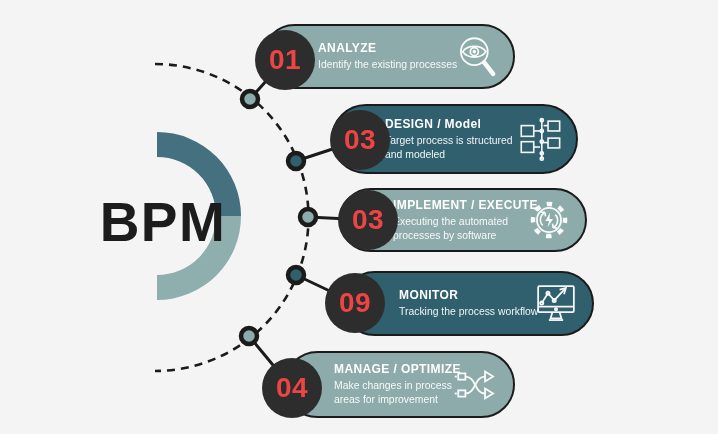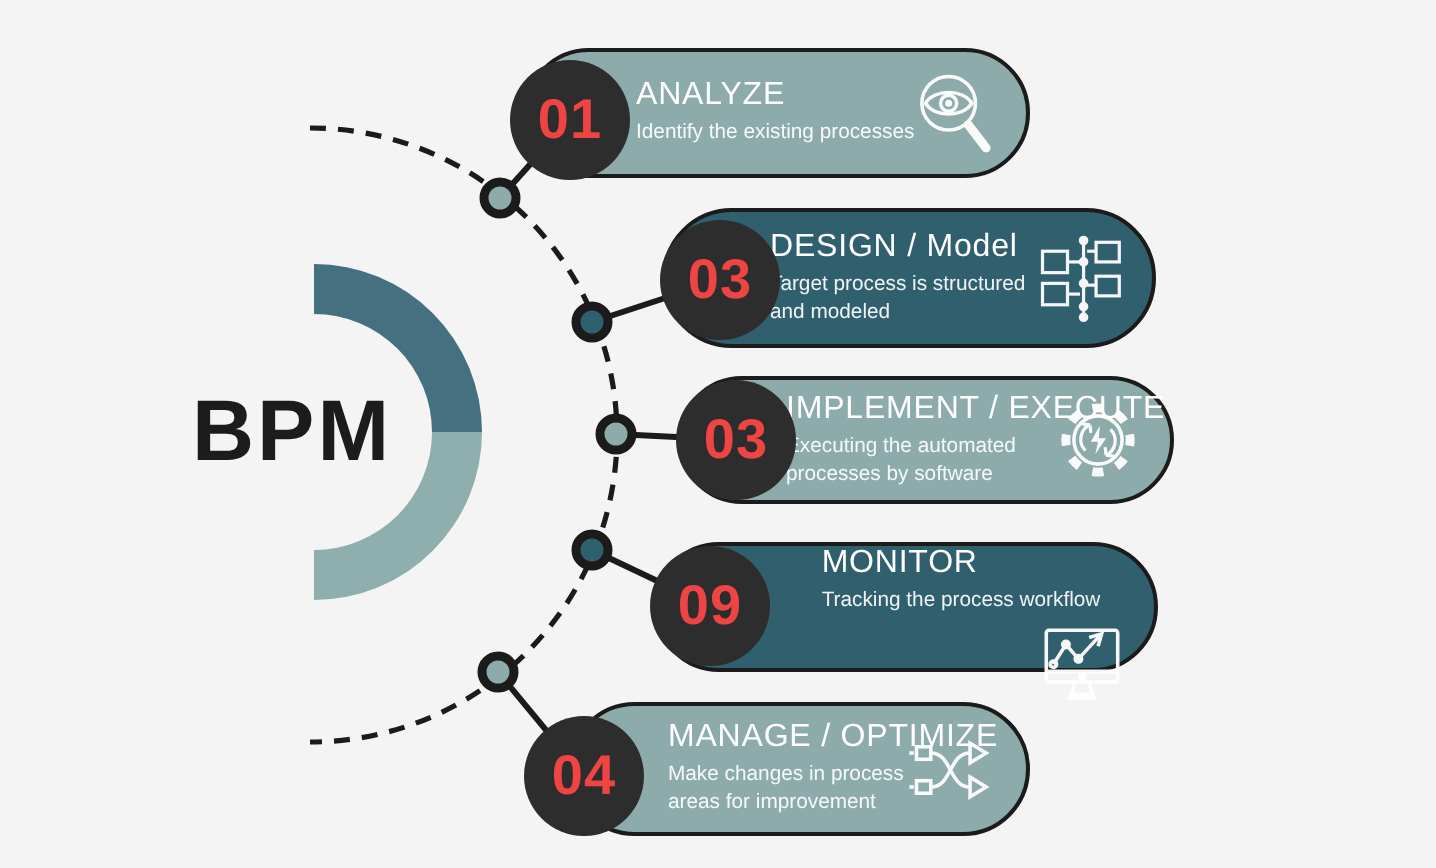--- a/index.html
+++ b/index.html
@@ -17,7 +17,7 @@
   .pill.sage{background:var(--sage);}
   .pill.teal{background:var(--teal);}
   .pill-text{display:flex;flex-direction:column;gap:3px;min-width:0;}
-  .pill-title{font-weight:normal;font-size:16px;letter-spacing:.4px;white-space:nowrap;}
+  .pill-title{font-weight:bold;font-size:12px;letter-spacing:.4px;white-space:nowrap;}
   .pill-sub{font-size:10.4px;line-height:1.3;opacity:.93;}
   .pill-sub.nowrap{white-space:nowrap;}
   .icon{flex-shrink:0;margin-left:auto;margin-right:11px;display:flex;align-items:center;opacity:.95;}

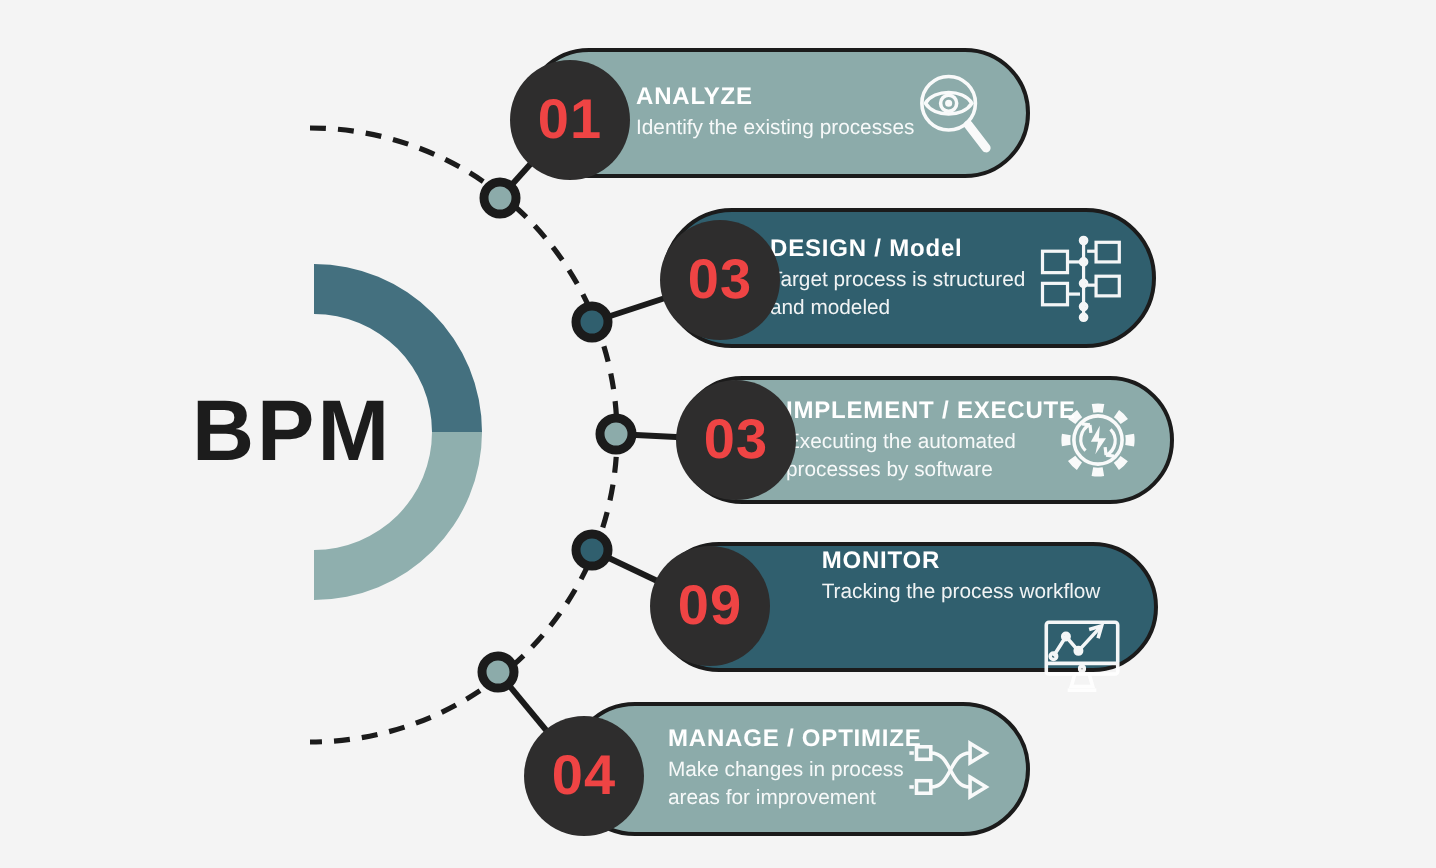--- a/index.html
+++ b/index.html
@@ -10,8 +10,8 @@
   html,body{background:#e9e9e9;font-family:"Liberation Sans",sans-serif;}
   .stage{position:relative;width:718px;height:434px;background:var(--bg);overflow:hidden;}
   .underlay{position:absolute;left:0;top:0;z-index:0;}
-  .bpm-label{position:absolute;left:82px;top:195px;width:128px;text-align:center;
-    font-size:43px;font-weight:bold;letter-spacing:1.5px;color:#1c1c1c;line-height:1;z-index:1;}
+  .bpm-label{position:absolute;left:99px;top:195px;width:128px;text-align:center;
+    font-size:55px;font-weight:bold;letter-spacing:1.5px;color:#1c1c1c;line-height:1;z-index:1;}
   .pill{position:absolute;display:flex;align-items:center;border:2px solid var(--outline);
     border-radius:40px;z-index:1;color:var(--text-on-pill);}
   .pill.sage{background:var(--sage);}

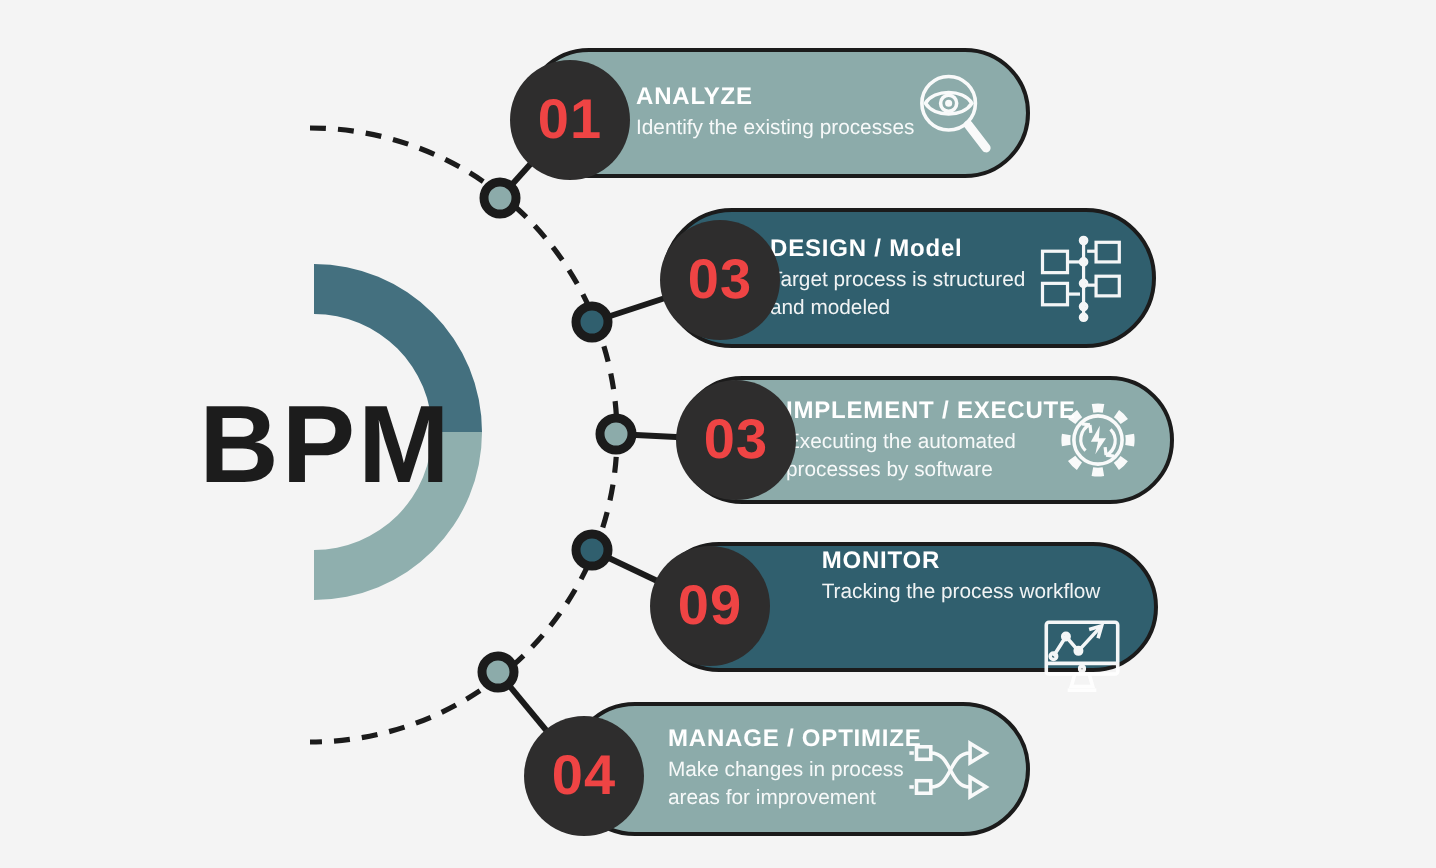--- a/index.html
+++ b/index.html
@@ -111,7 +111,7 @@
     </span>
   </div>
 
-  <div class="pill teal" style="left:327px;top:271px;width:252px;height:65px;padding-left:55px;flex-direction:column;">
+  <div class="pill teal" style="left:342px;top:271px;width:252px;height:65px;padding-left:55px;">
     <div class="pill-text">
       <div class="pill-title">MONITOR</div>
       <div class="pill-sub nowrap">Tracking the process workflow</div>

